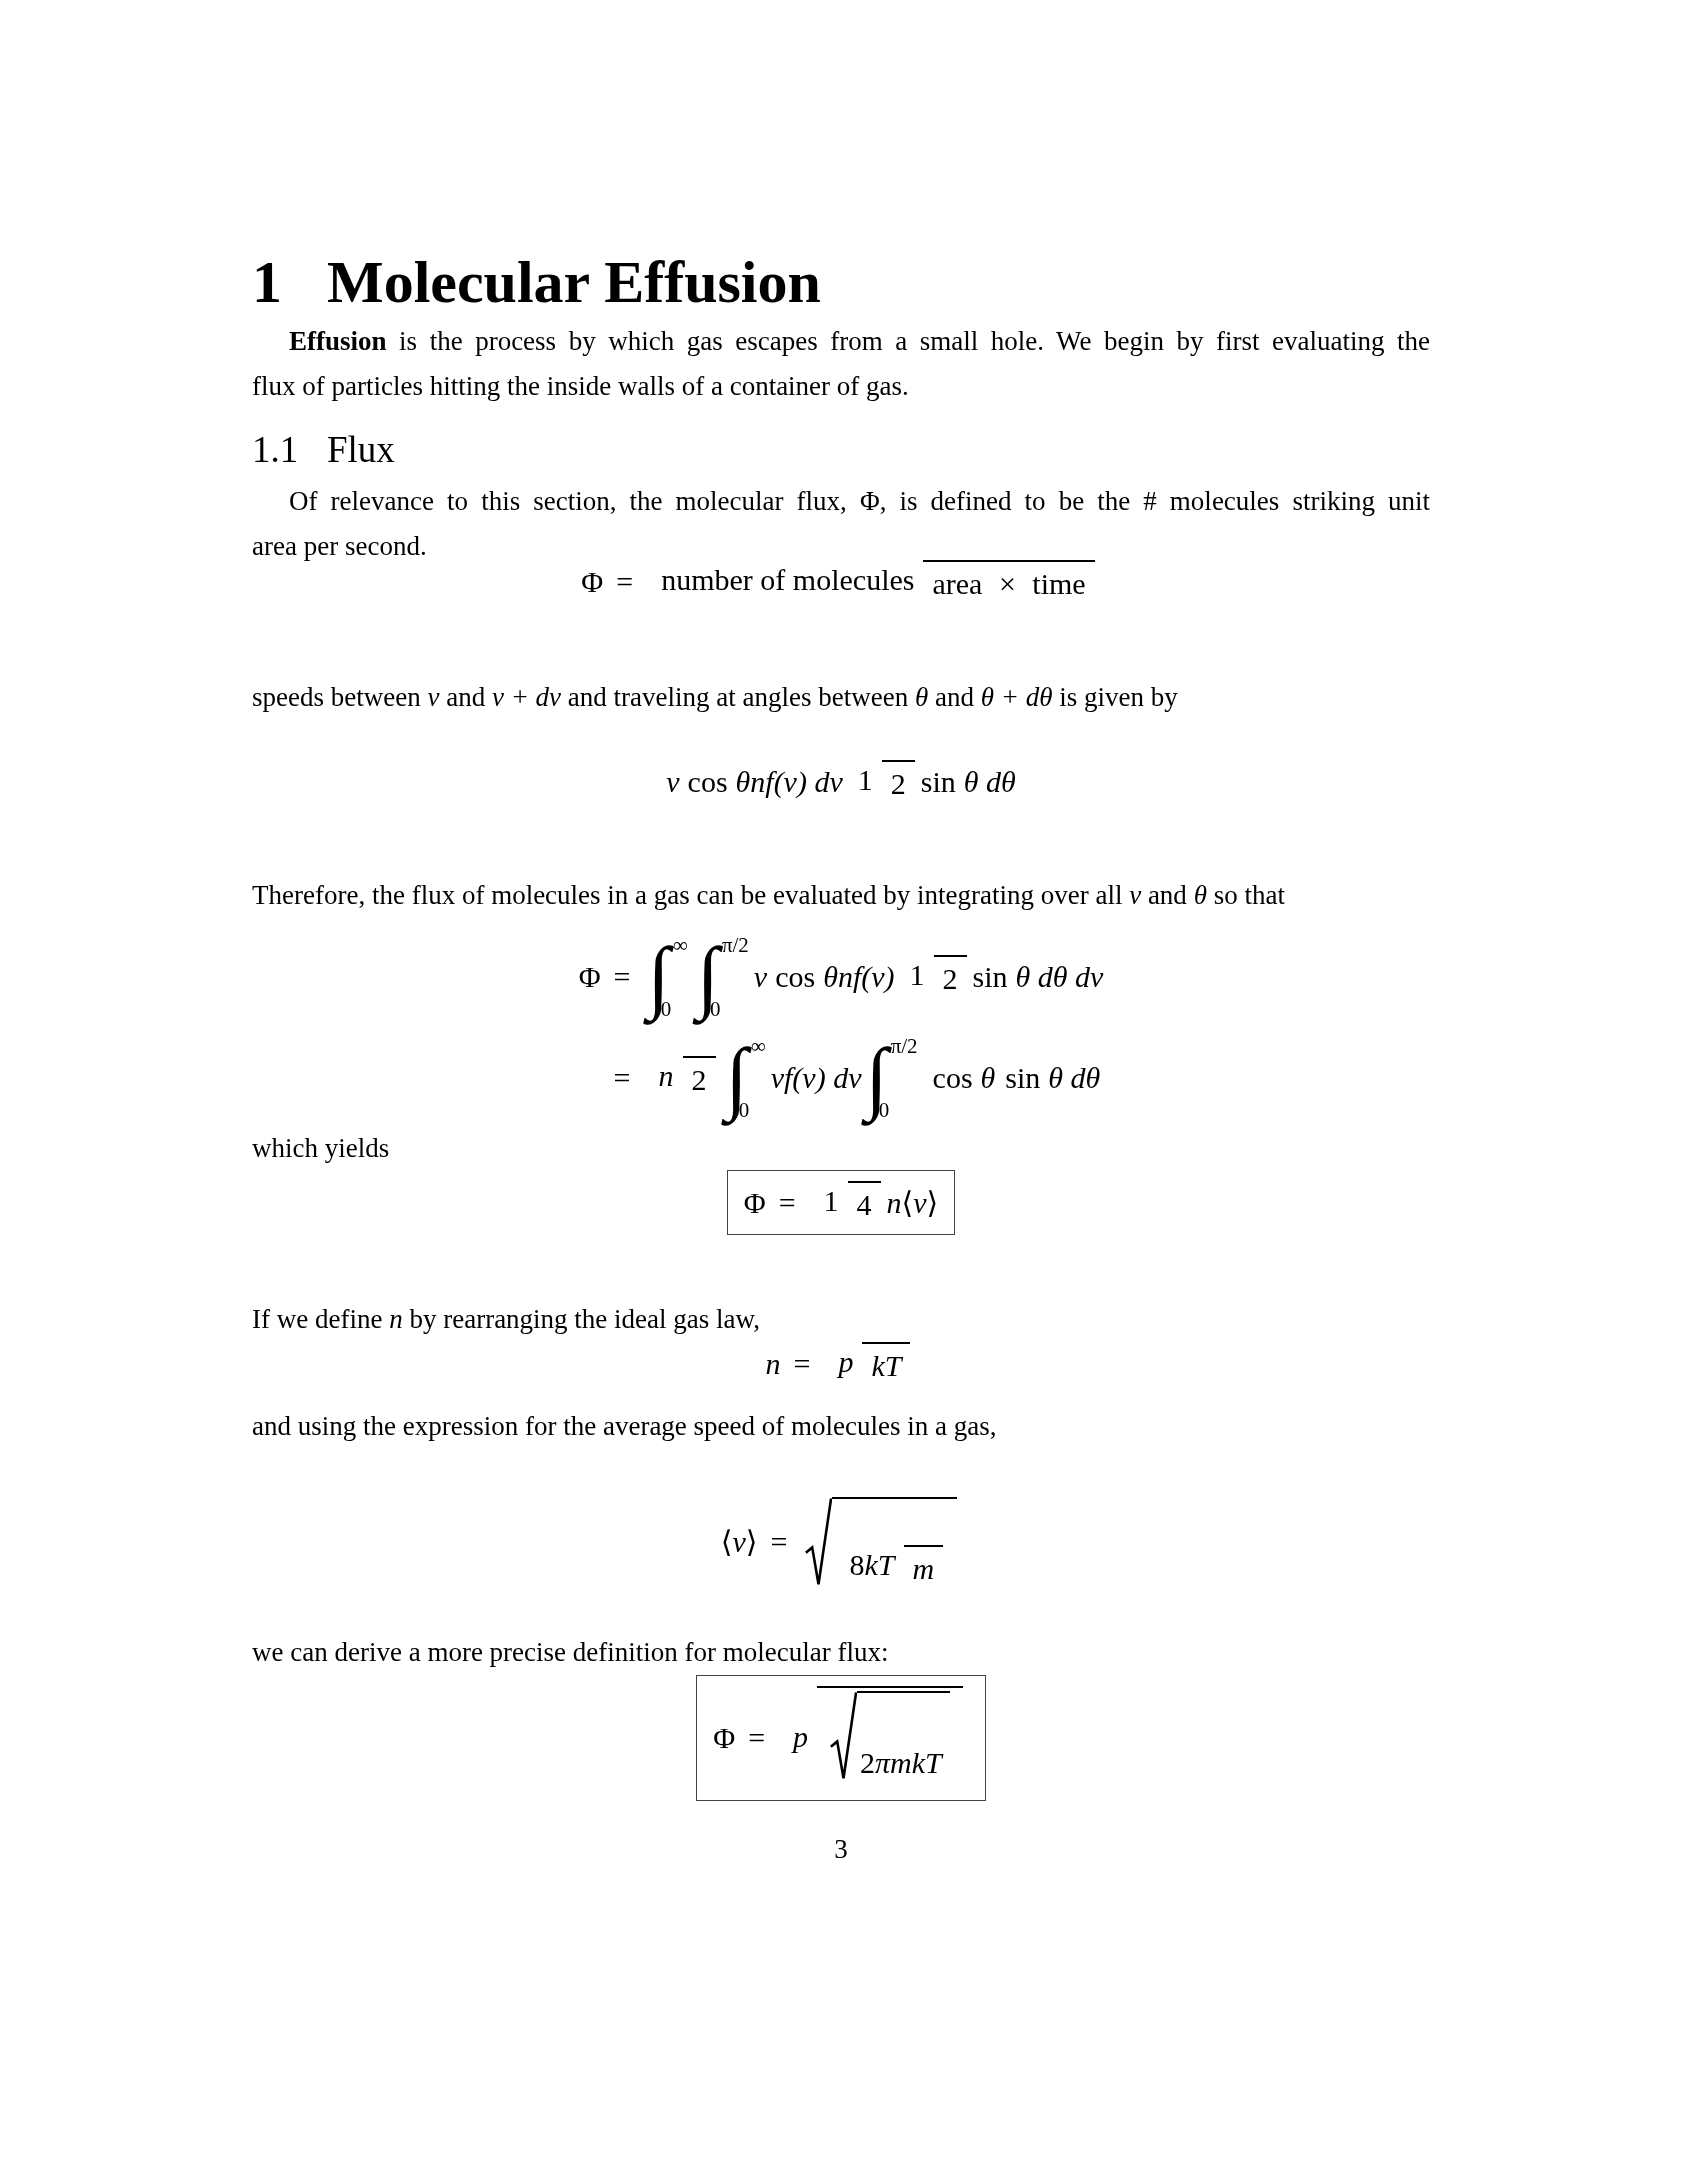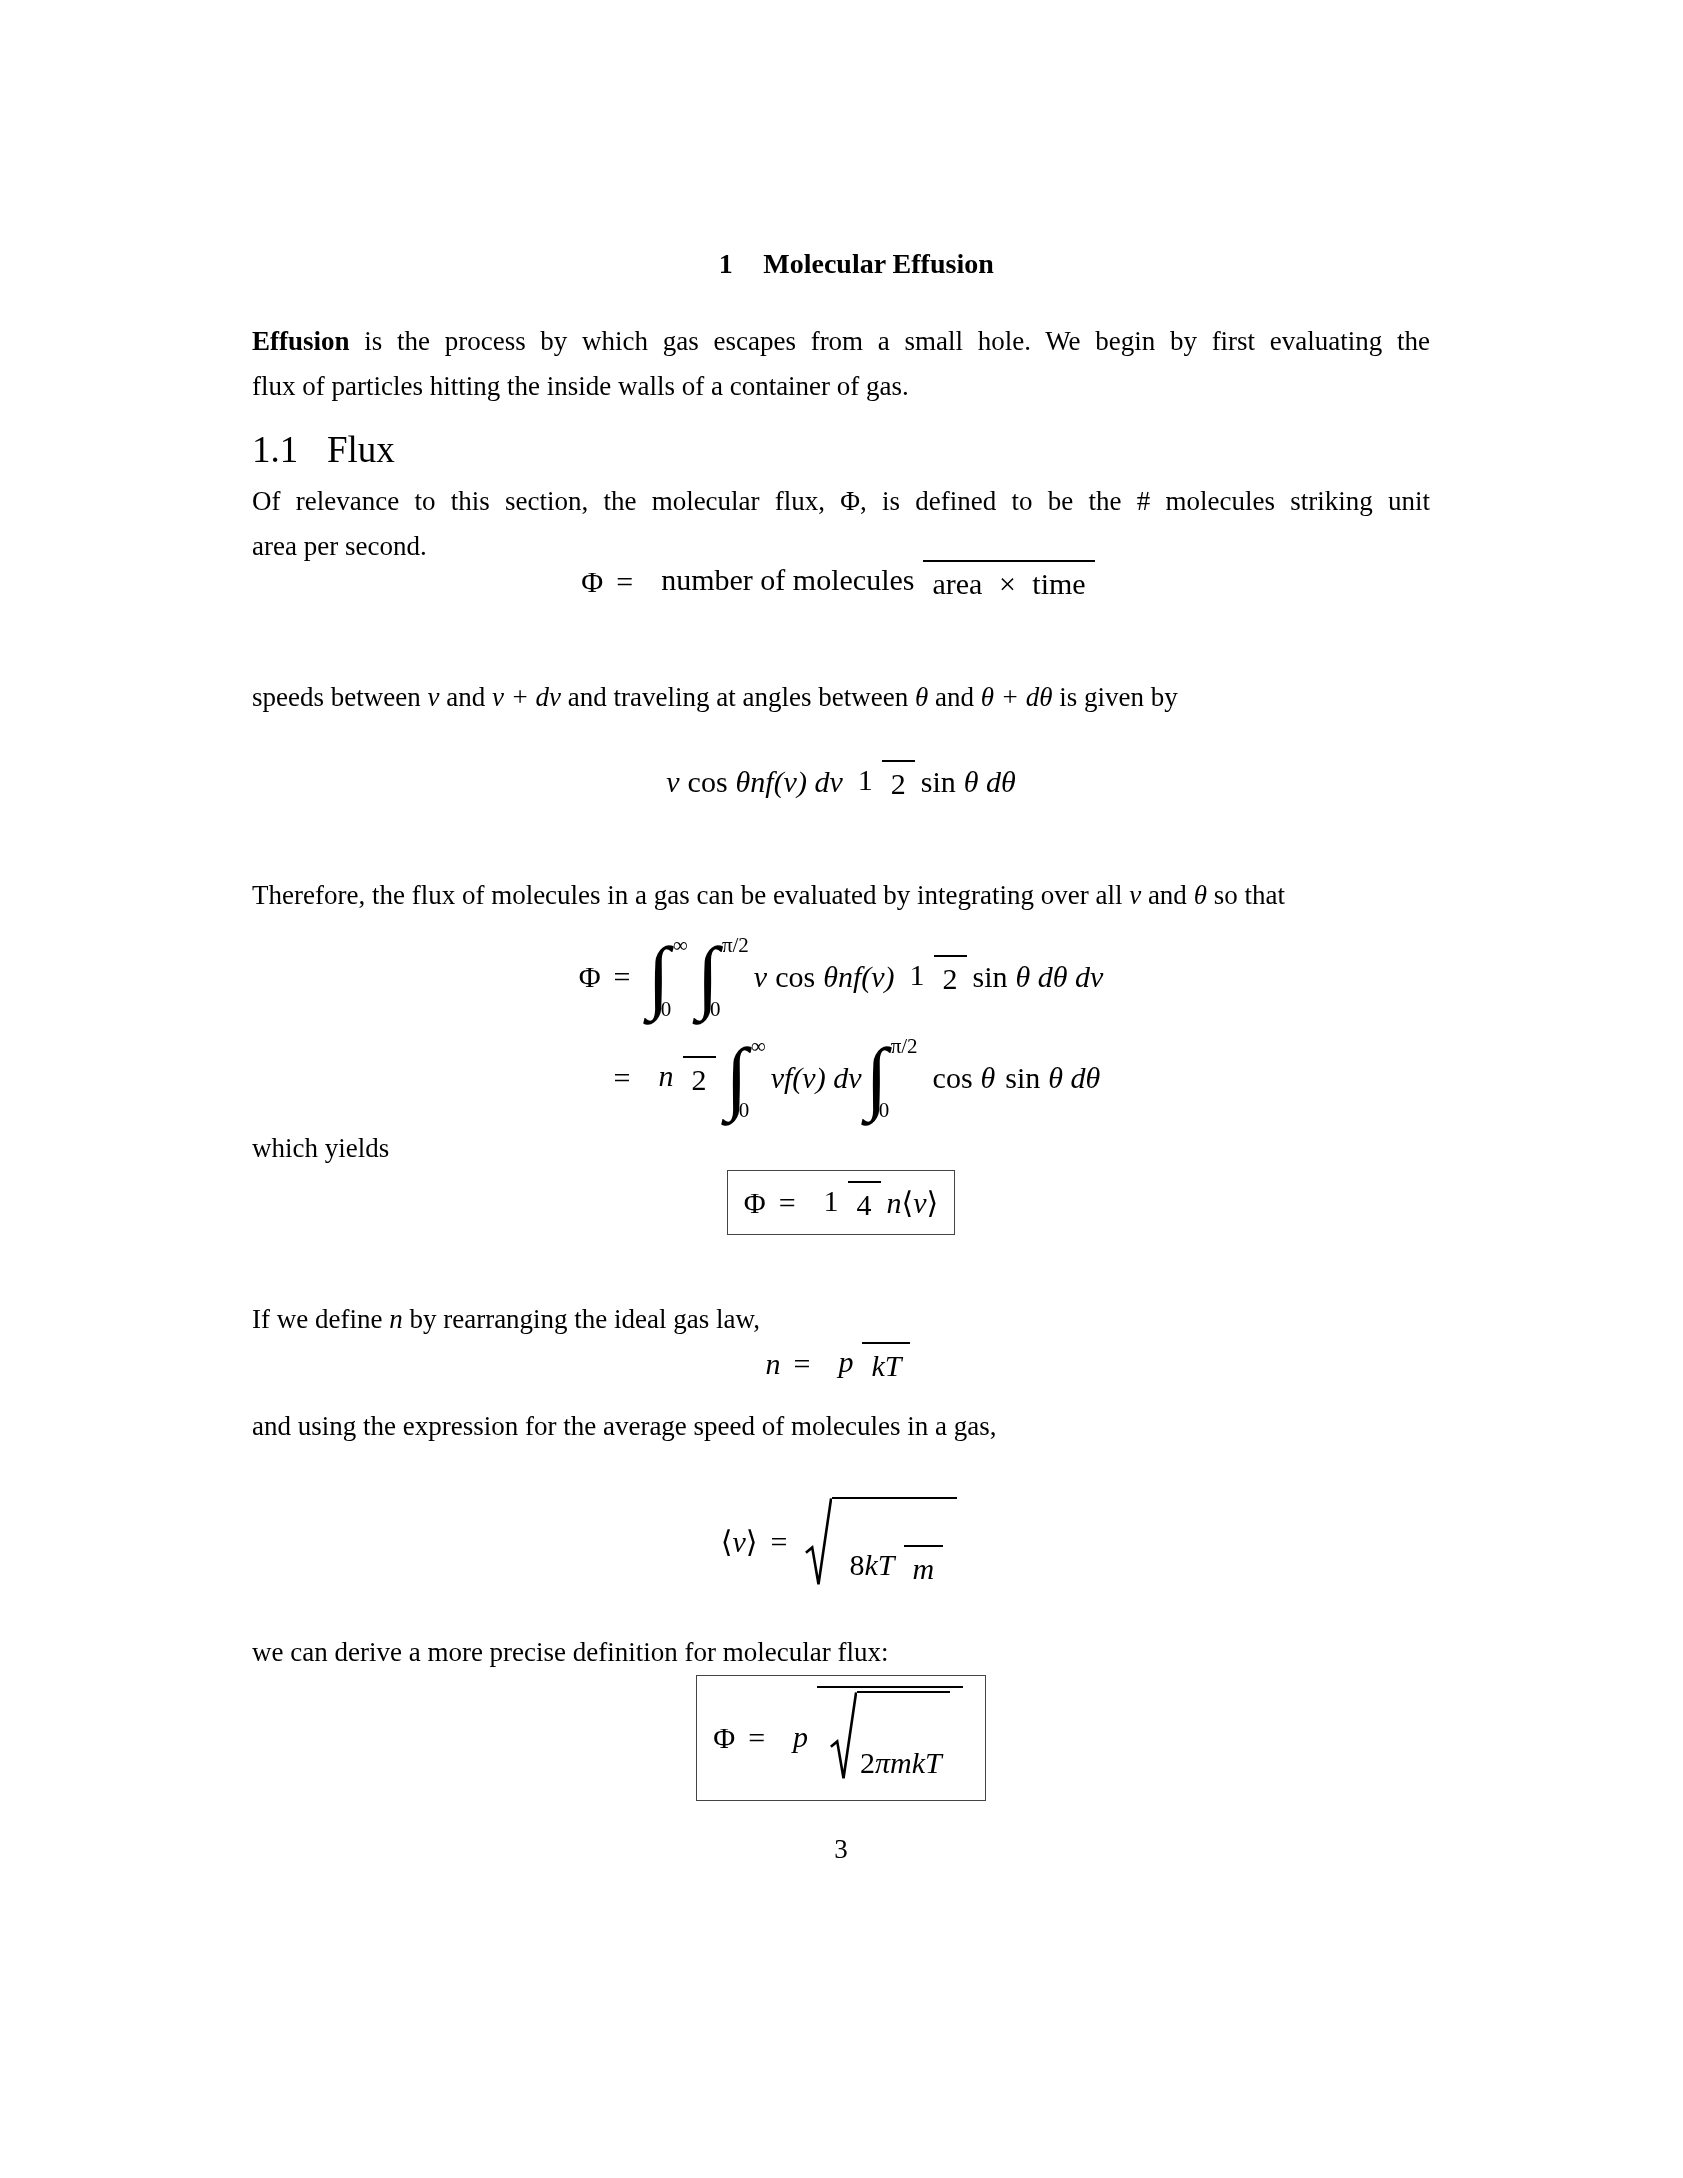--- a/index.html
+++ b/index.html
@@ -16,7 +16,7 @@
   .para{line-height:45px;}
   .jline{text-align:justify;text-align-last:justify;}
   .lead{font-weight:bold;}
-  h1.sec{font-size:28px;font-weight:bold;margin:0;line-height:1.1;text-align:center;}
+  h1.sec{font-size:60px;font-weight:bold;margin:0;line-height:1.1;}
   h2.subsec{font-size:37px;font-weight:normal;margin:0;line-height:1.1;}
   .numbox{display:inline-block;min-width:75px;}
   .it{font-style:italic;}

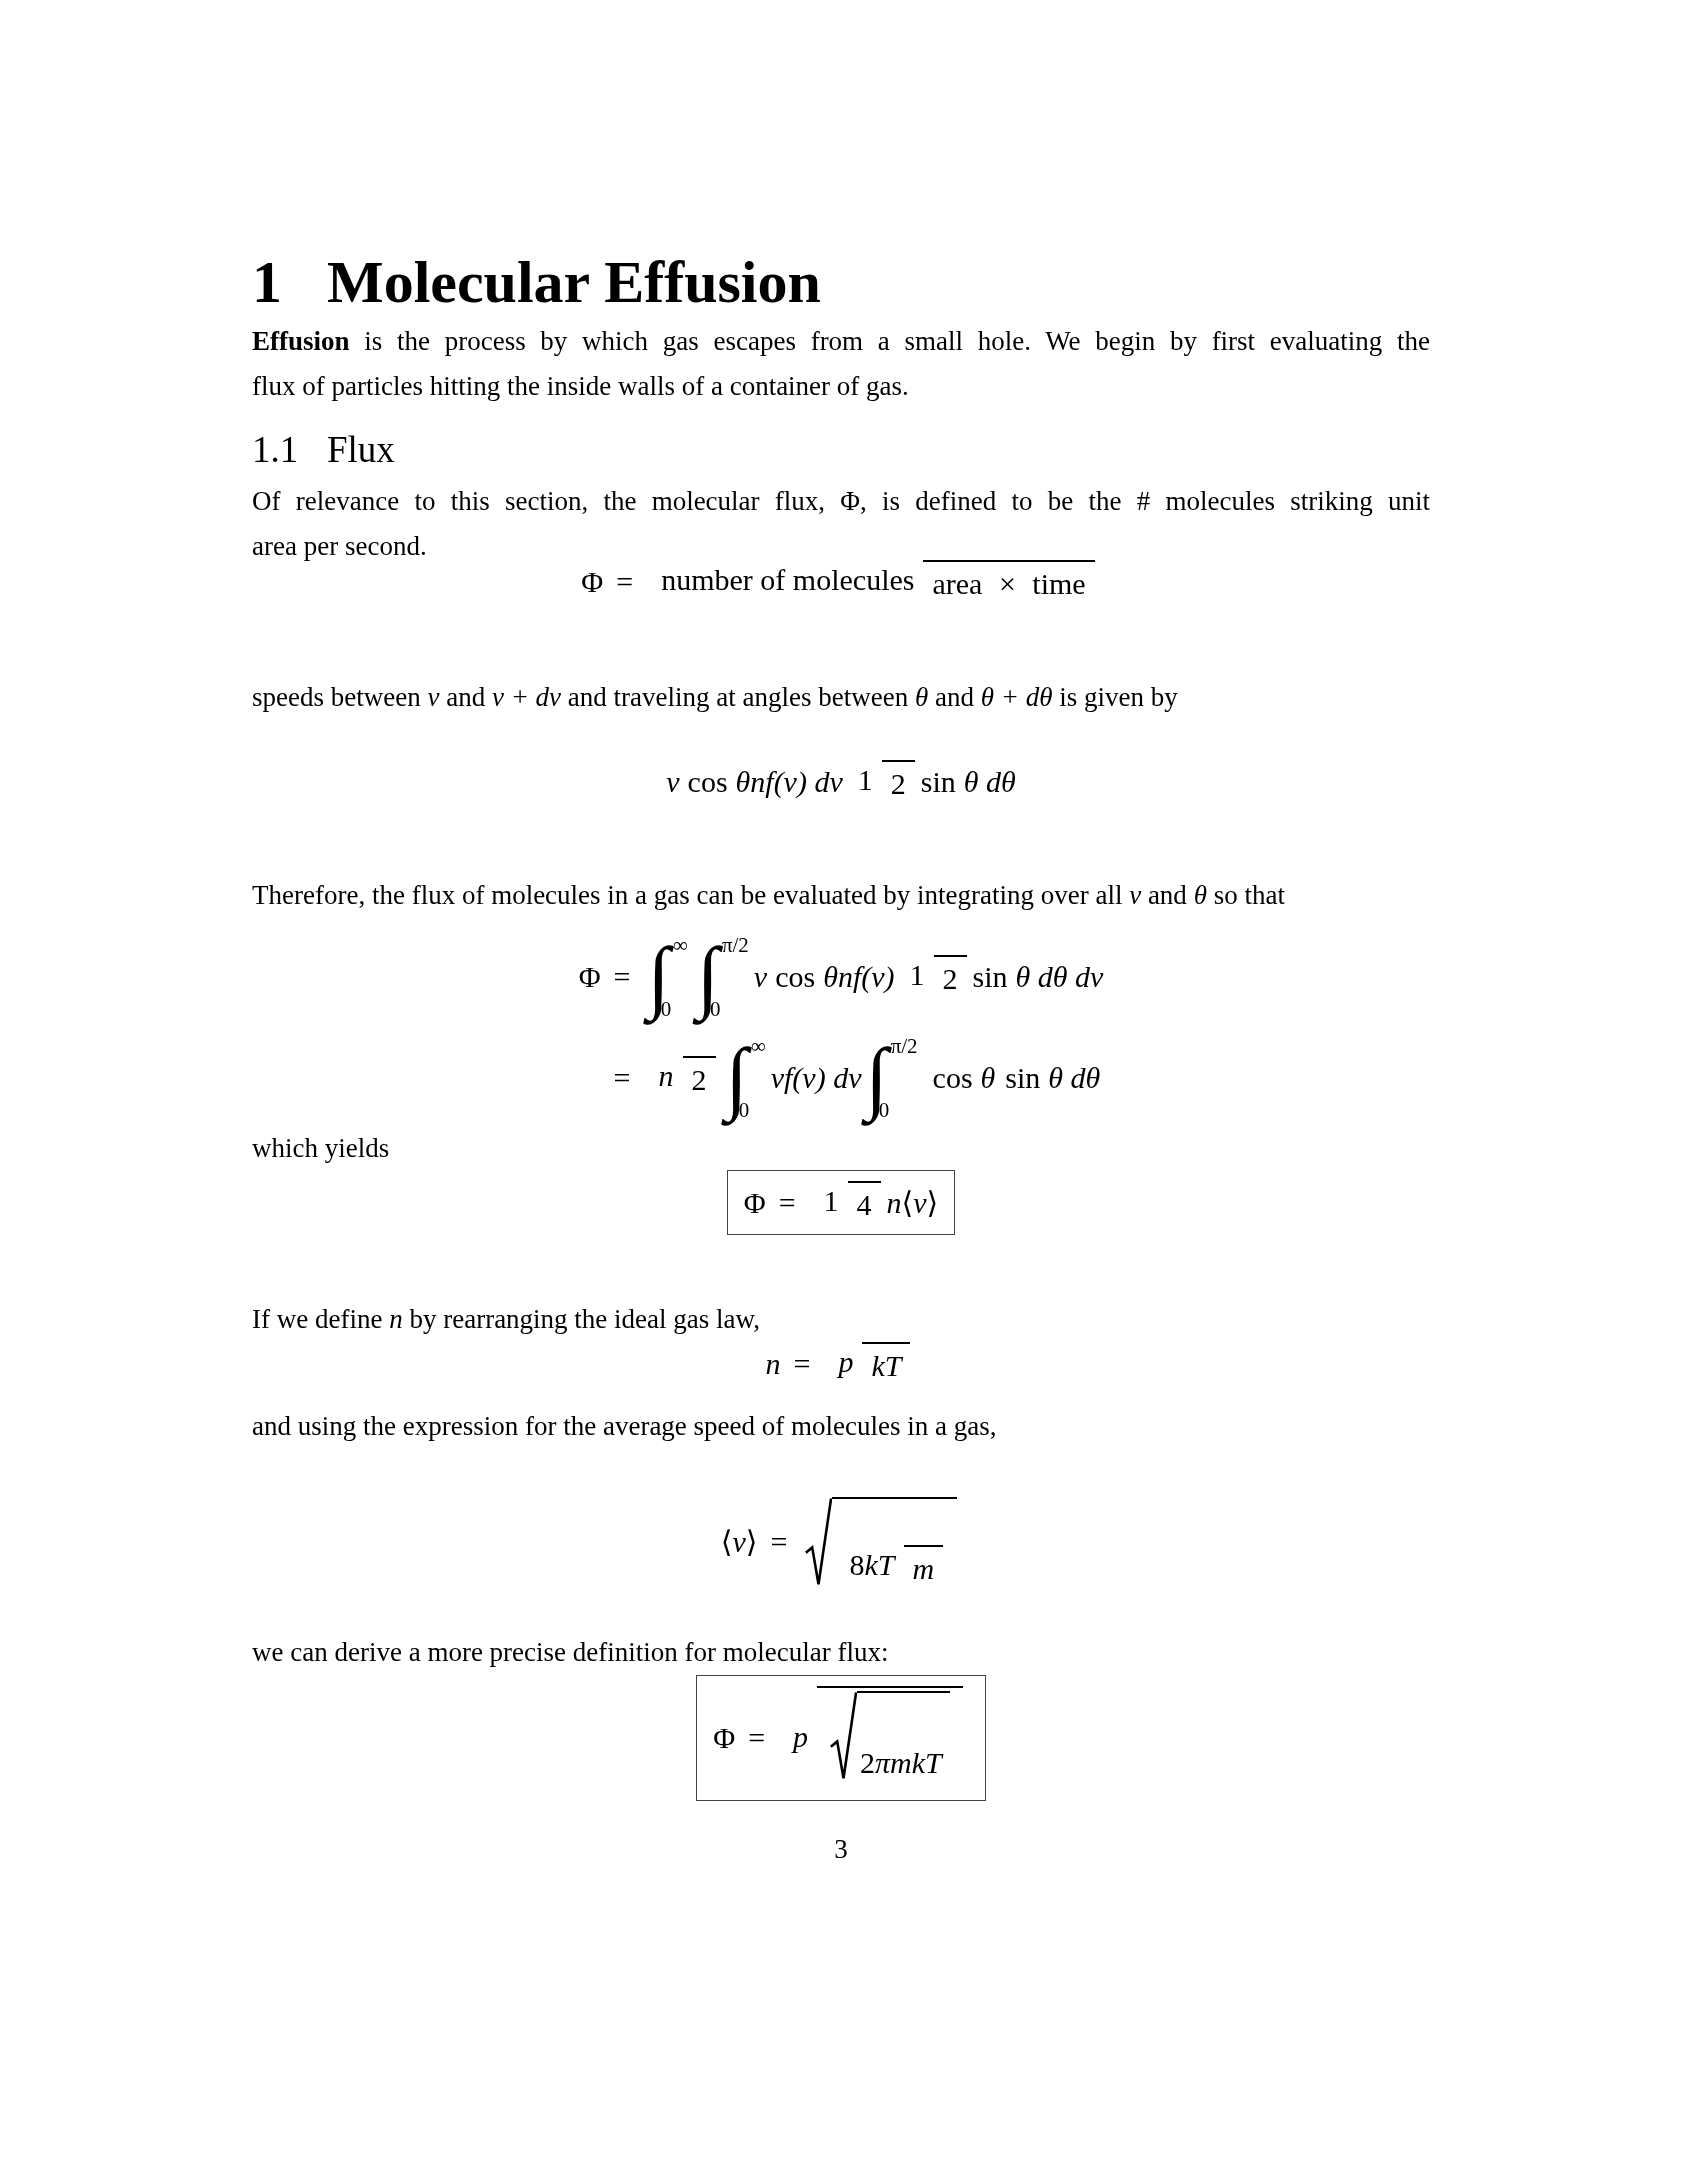--- a/index.html
+++ b/index.html
@@ -14,7 +14,7 @@
   }
   .abs{position:absolute;left:252px;width:1178px;}
   .para{line-height:45px;}
-  .jline{text-align:justify;text-align-last:justify;}
+  .jline{text-align:justify;text-align-last:justify;margin-left:37px;}
   .lead{font-weight:bold;}
   h1.sec{font-size:60px;font-weight:bold;margin:0;line-height:1.1;}
   h2.subsec{font-size:37px;font-weight:normal;margin:0;line-height:1.1;}

